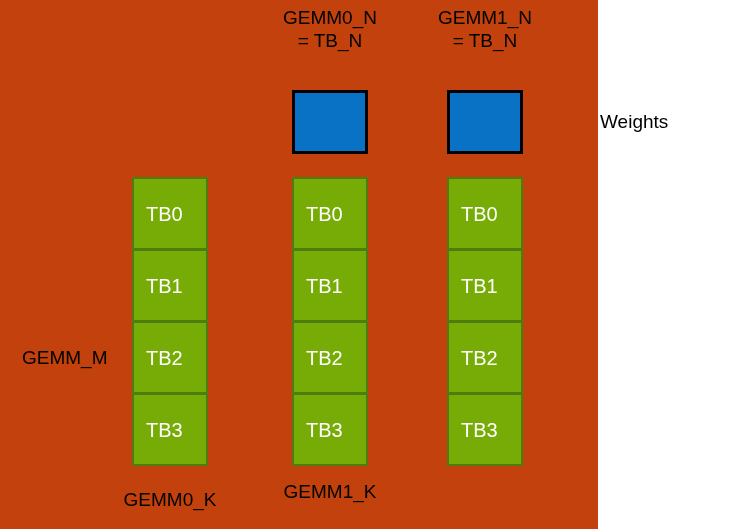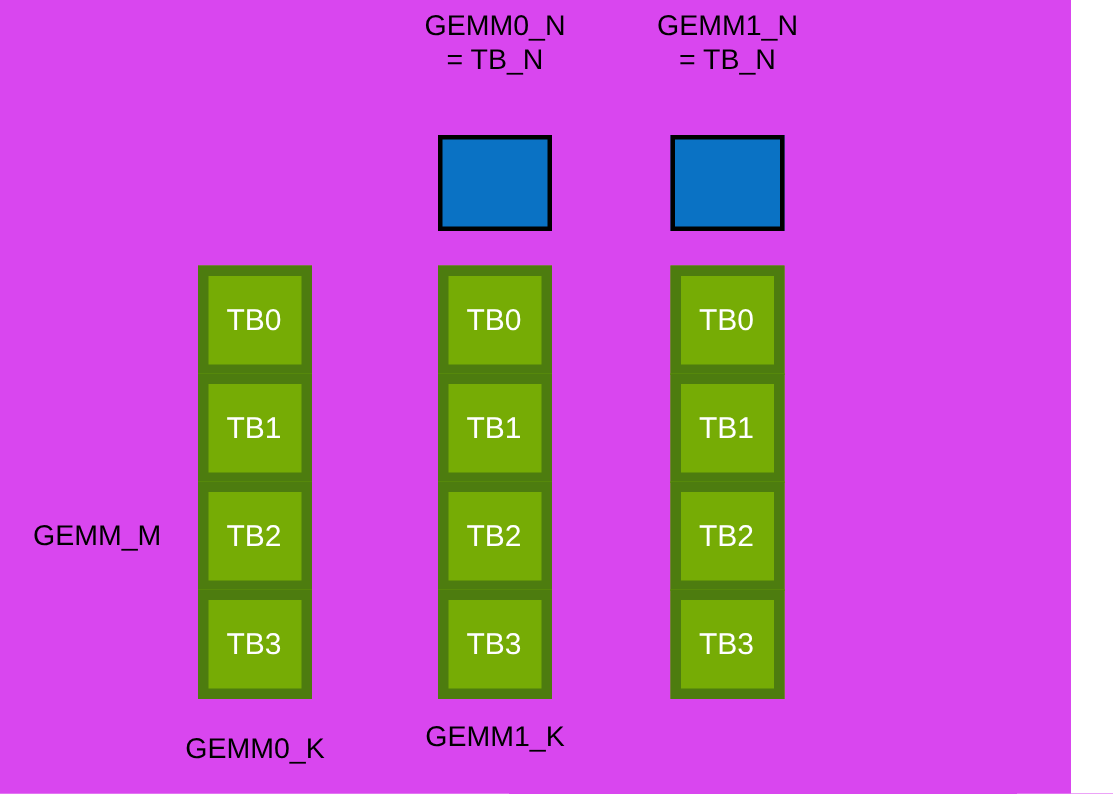--- a/index.html
+++ b/index.html
@@ -15,9 +15,9 @@
   }
   #canvas {
     position: relative;
-    width: 714px;
+    width: 598px;
     height: 529px;
-    background: #d946ef;
+    background: #c2410c;
   }
 
   

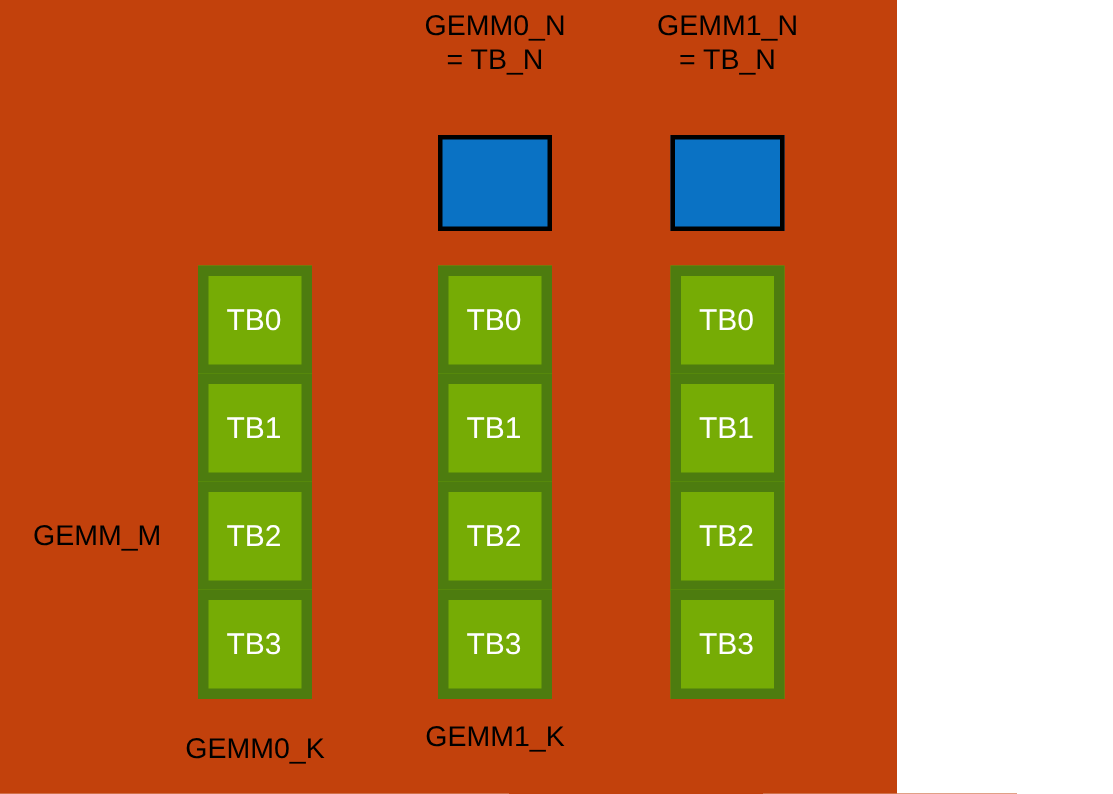--- a/index.html
+++ b/index.html
@@ -161,6 +161,7 @@
     </div>
   </div>
 
+  <div class="side-label" style="left:600px; top:110px;">Weights</div>
 
 
   <div class="left-label" style="left:22px; top:309px;">GEMM_M</div>

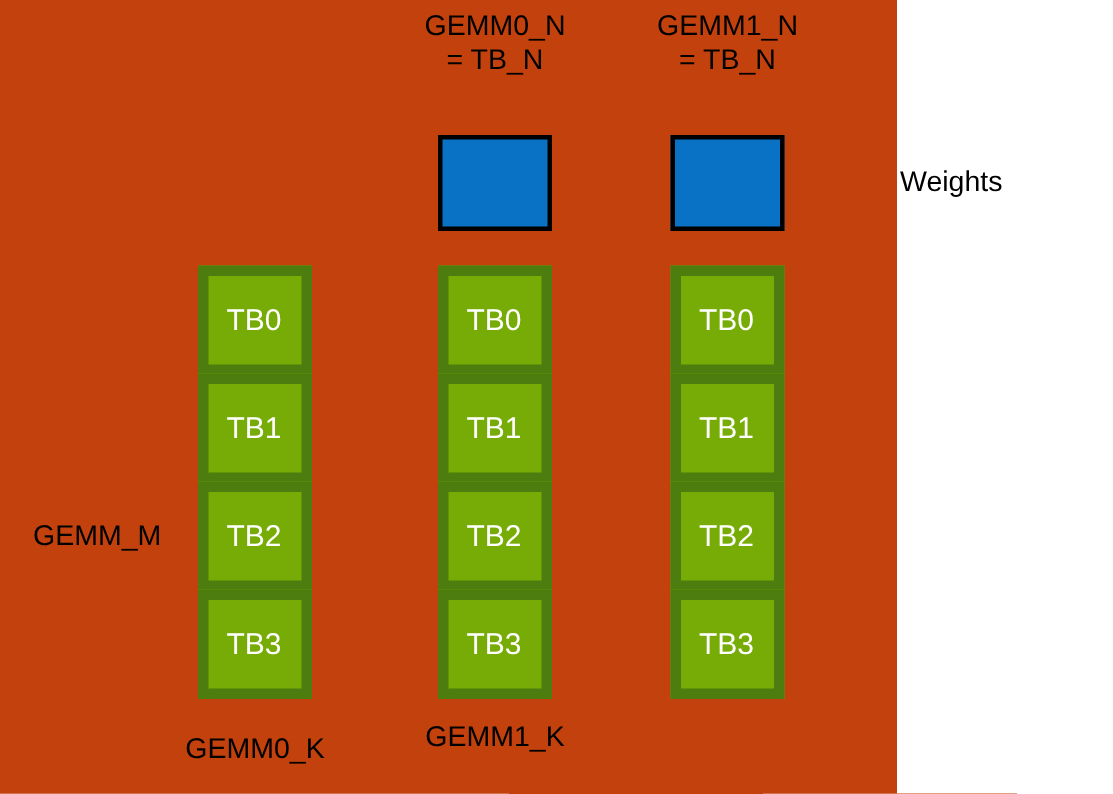--- a/index.html
+++ b/index.html
@@ -53,7 +53,7 @@
     width: 76px;
     height: 73px;
     background: #76AC05;
-    border: 7px solid #4d7c0f;
+    border: 2px solid #4d7c0f;
     margin-bottom: -1px;
   }
   .act-cell .cell-text {

